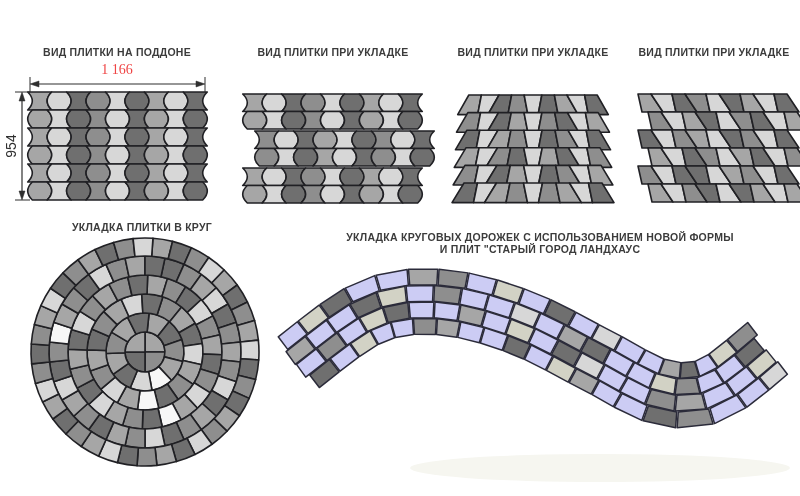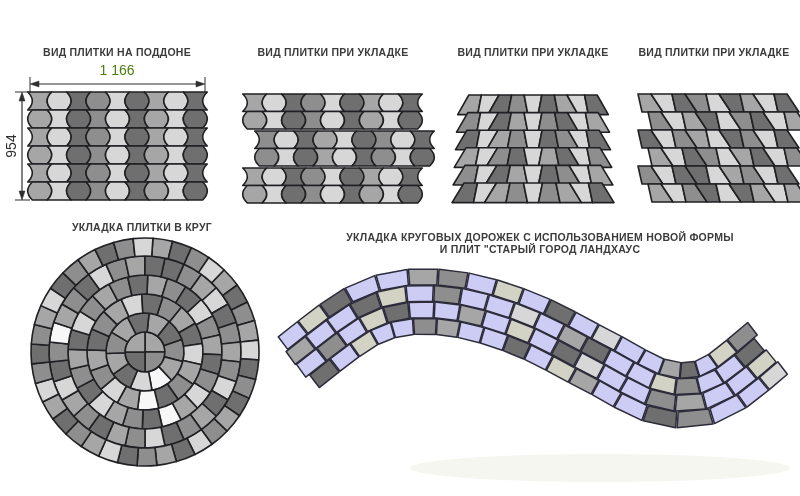--- a/index.html
+++ b/index.html
@@ -7,7 +7,7 @@
          font-family:"Liberation Sans",sans-serif;}
   .title{position:absolute;transform:translateX(-50%);white-space:nowrap;
          font-size:10.5px;font-weight:bold;color:#3b3b3b;letter-spacing:.25px;}
-  .dim-h{position:absolute;transform:translateX(-50%);font-size:14px;color:#4d7c0f;white-space:nowrap;}
+  .dim-h{position:absolute;transform:translateX(-50%);font-size:14px;color:#ef4444;white-space:nowrap;font-family:Liberation Serif, serif;}
   .dim-v{position:absolute;transform:translate(-50%,-50%) rotate(-90deg);font-size:14px;color:#2f2f2f;white-space:nowrap;}
   svg{position:absolute;left:0;top:0;}
 </style>

